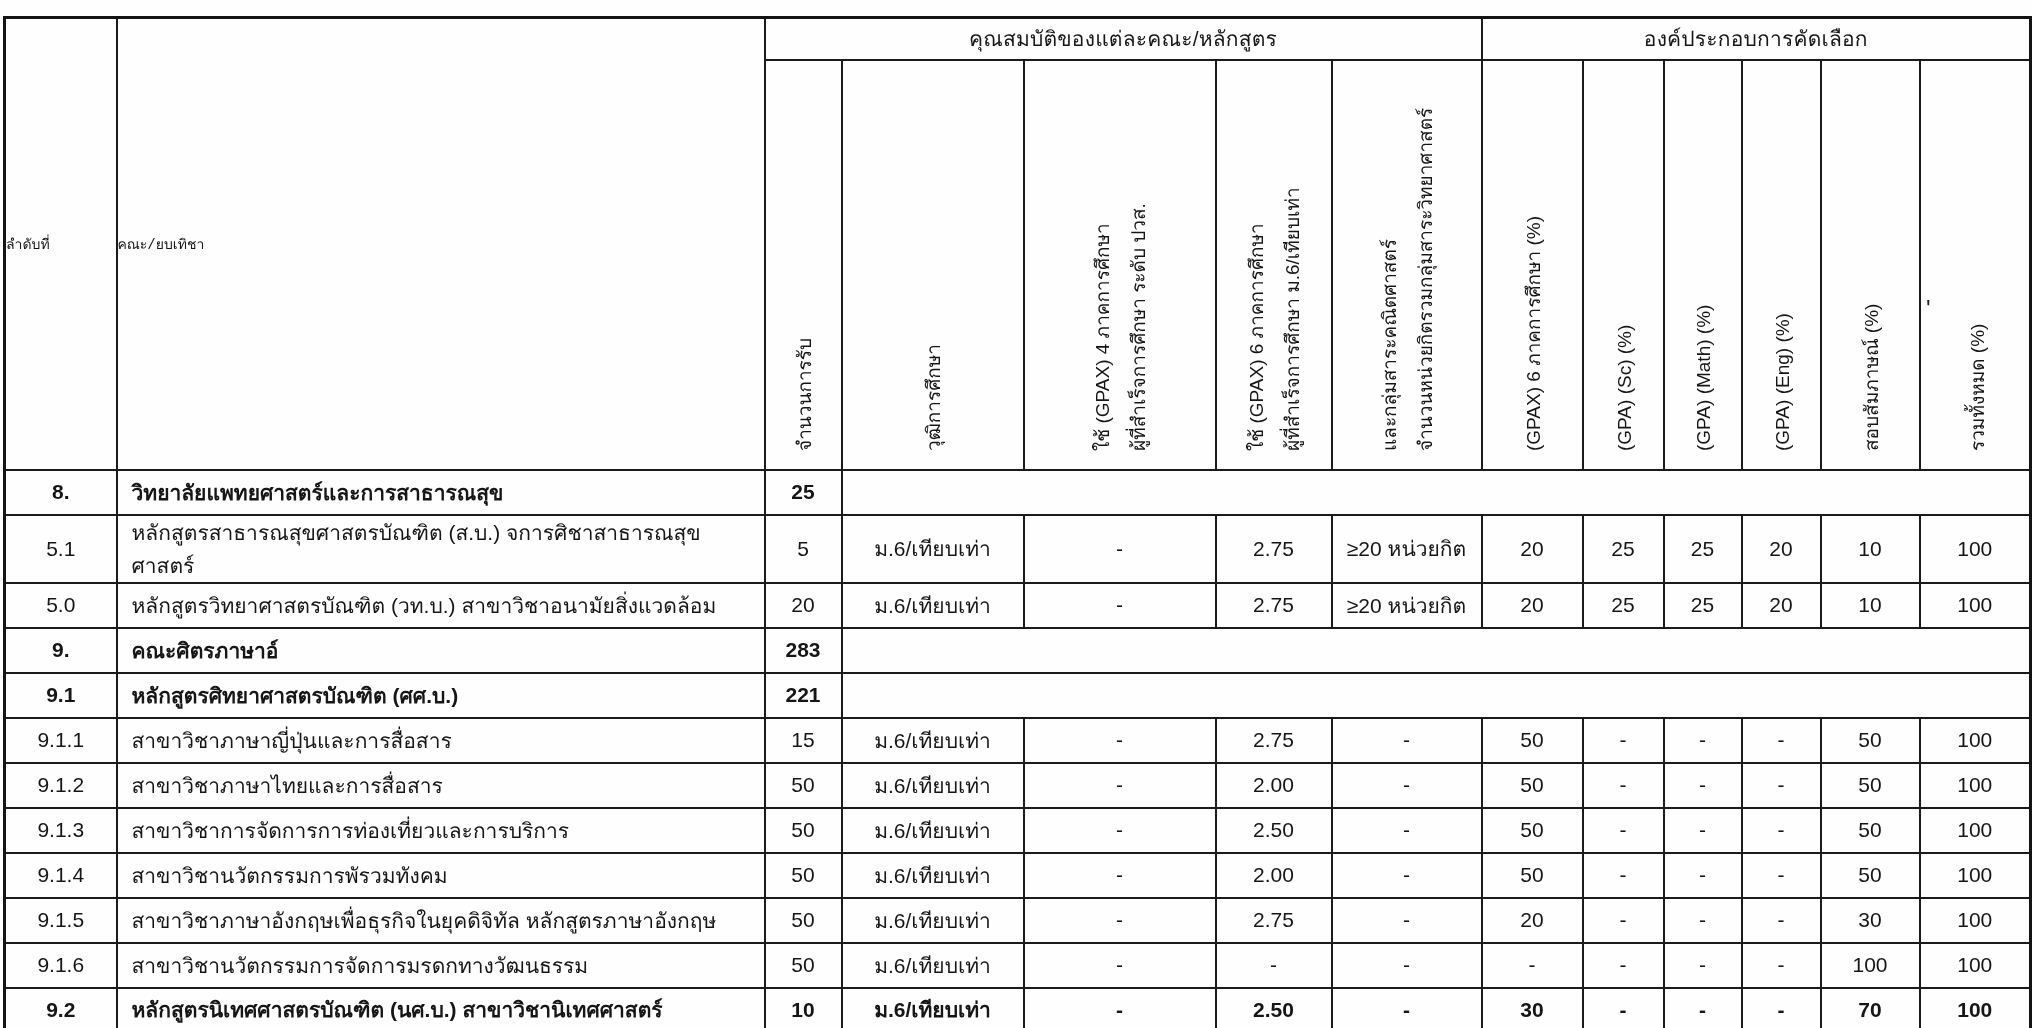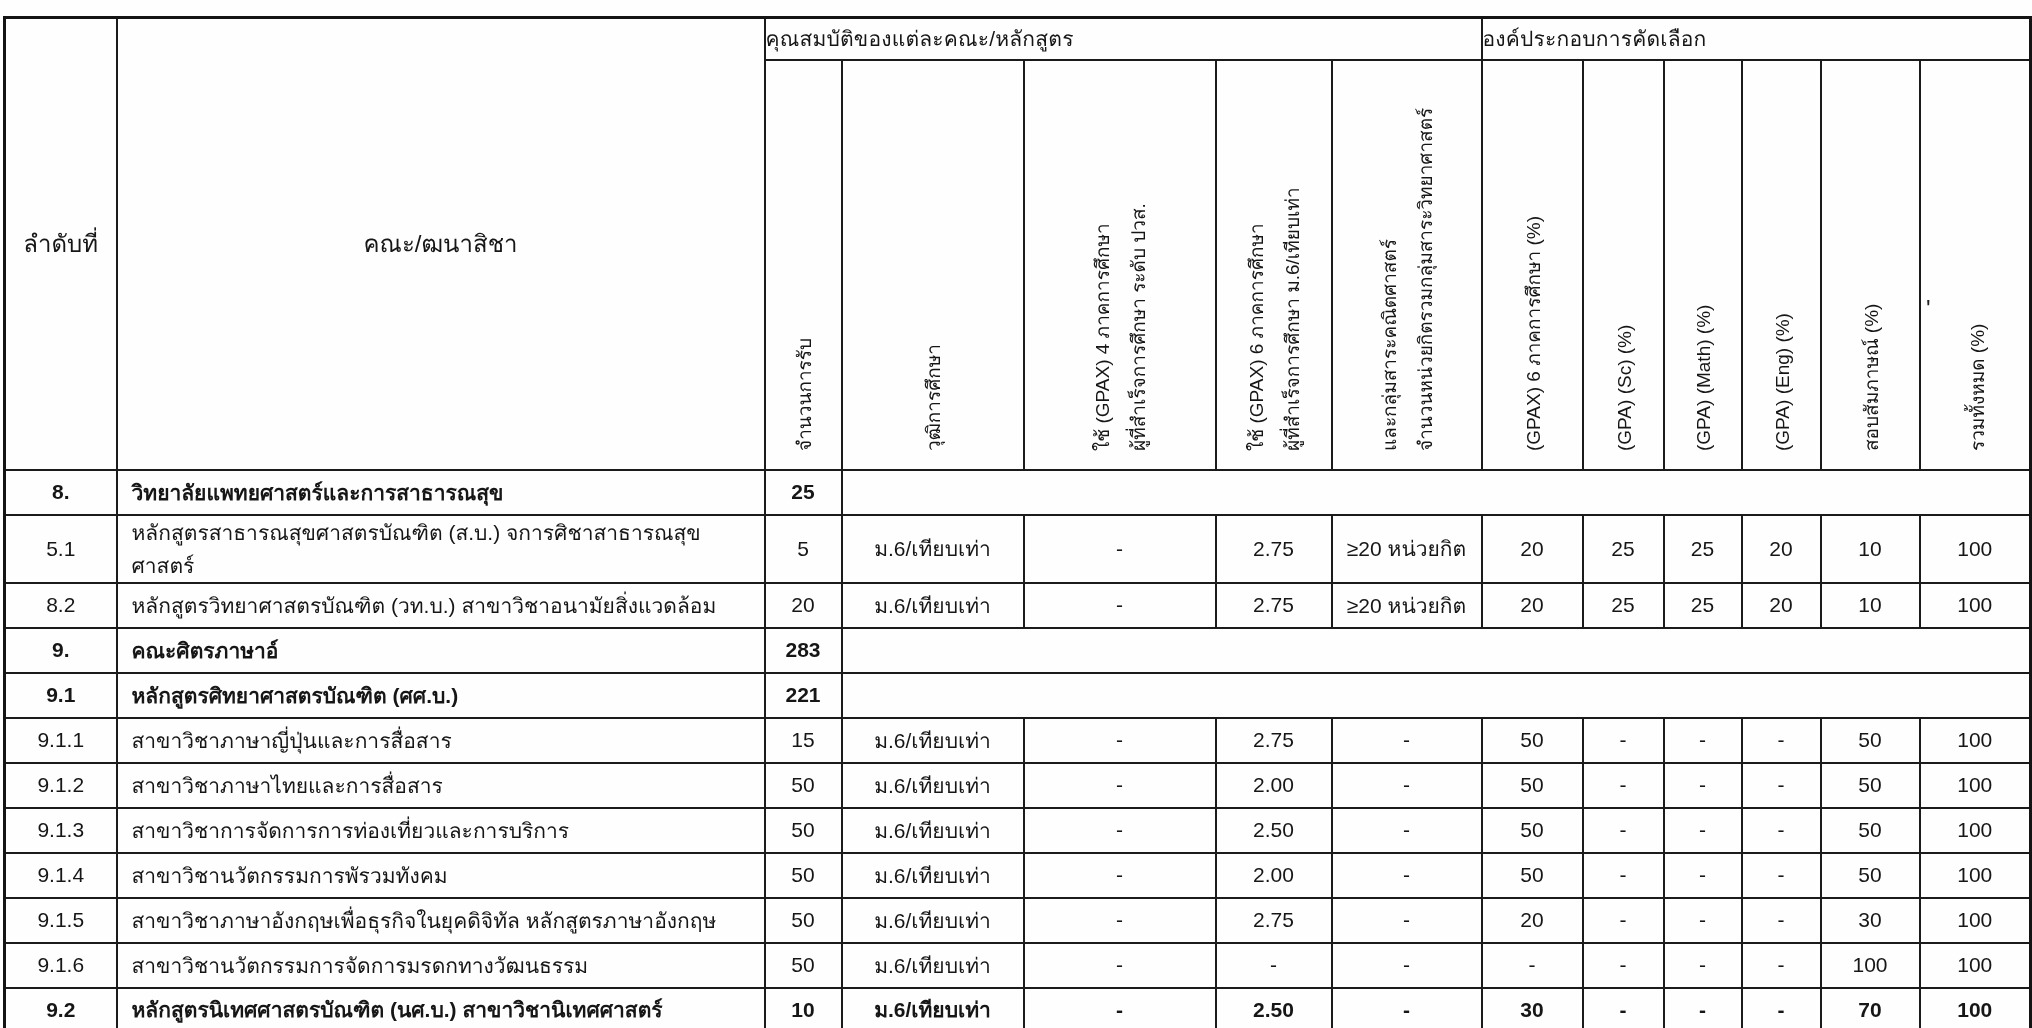--- a/index.html
+++ b/index.html
@@ -44,7 +44,7 @@
   }
   th.gh {
     font-size: 21px;
-    text-align: left;
+    text-align: center;
     vertical-align: middle;
     letter-spacing: 0.2px;
     margin-left: 14px;

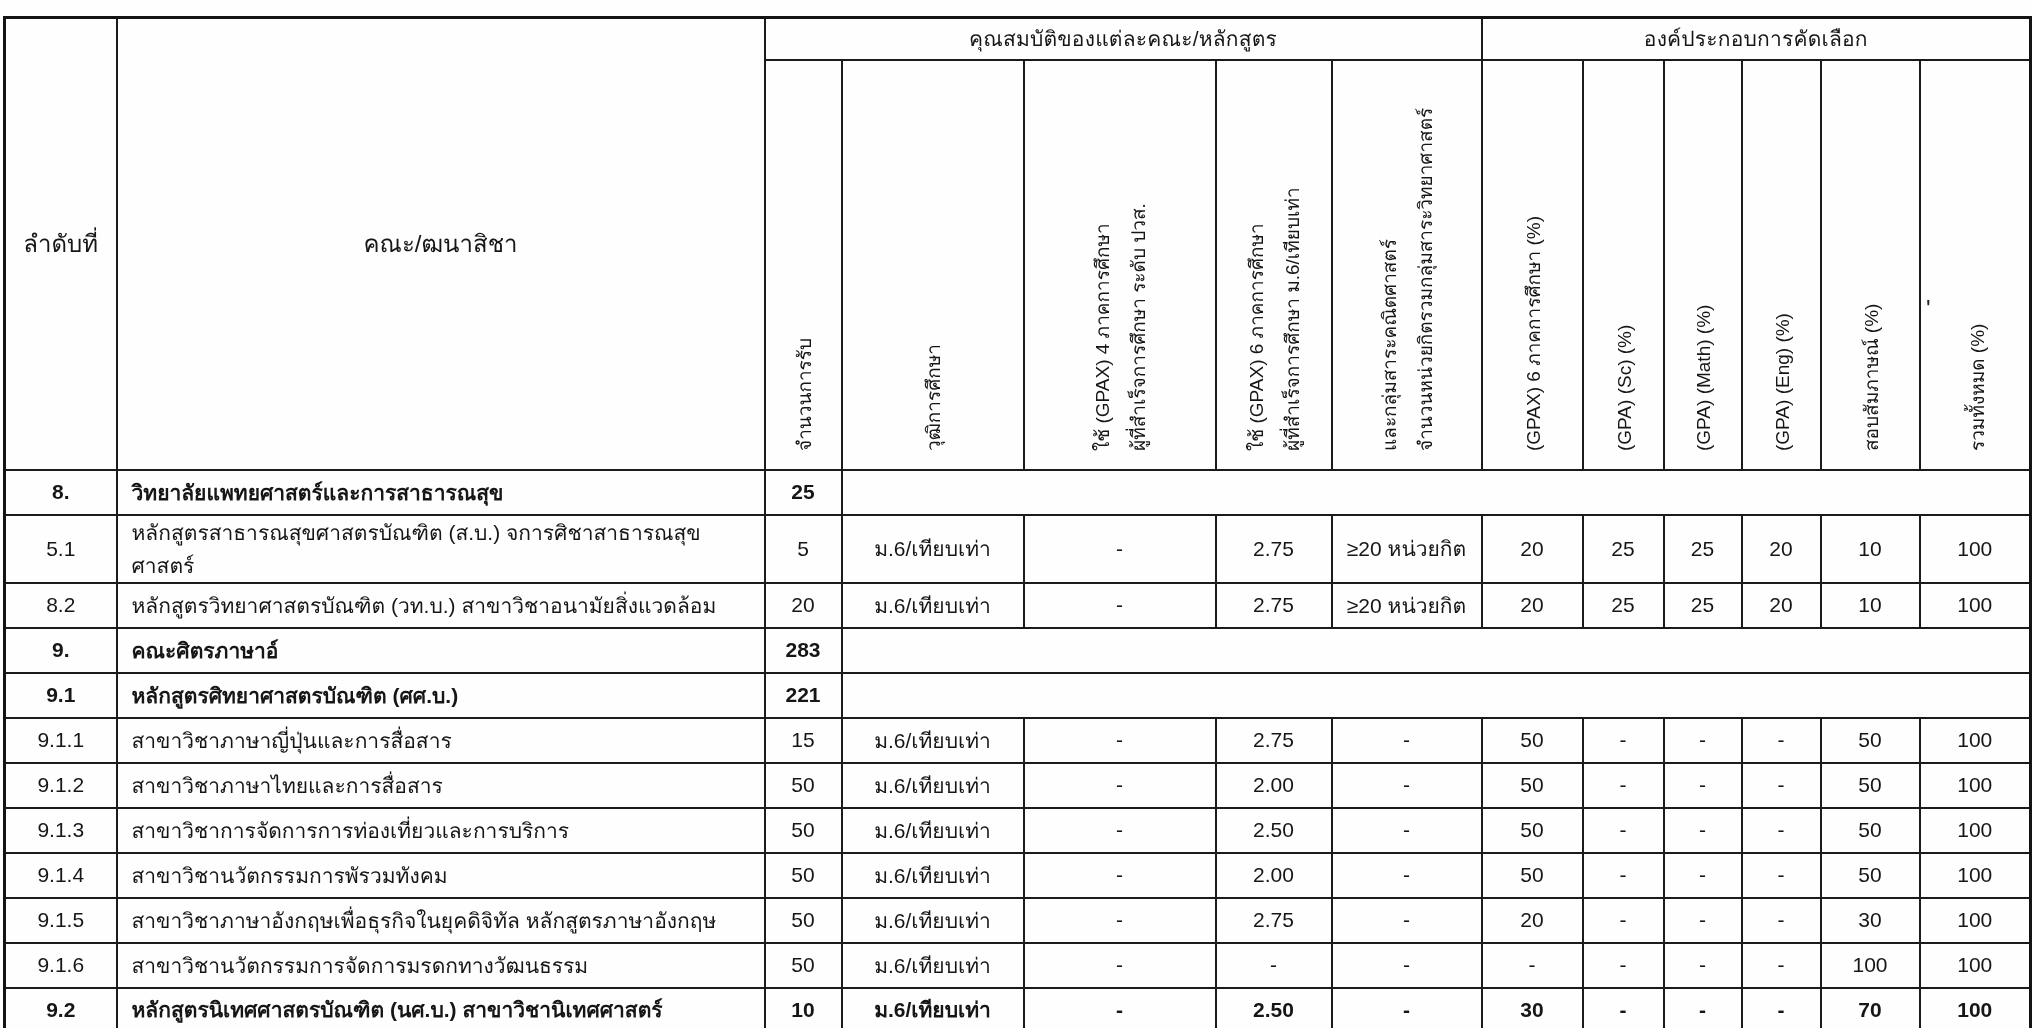--- a/index.html
+++ b/index.html
@@ -38,9 +38,10 @@
   tbody tr { height: 45px; }
 
   th.fh {
-    font-size: 24px;
-    text-align: center;
+    font-size: 14px;
+    text-align: left;
     vertical-align: middle;
+    font-family: Liberation Mono, monospace;
   }
   th.gh {
     font-size: 21px;

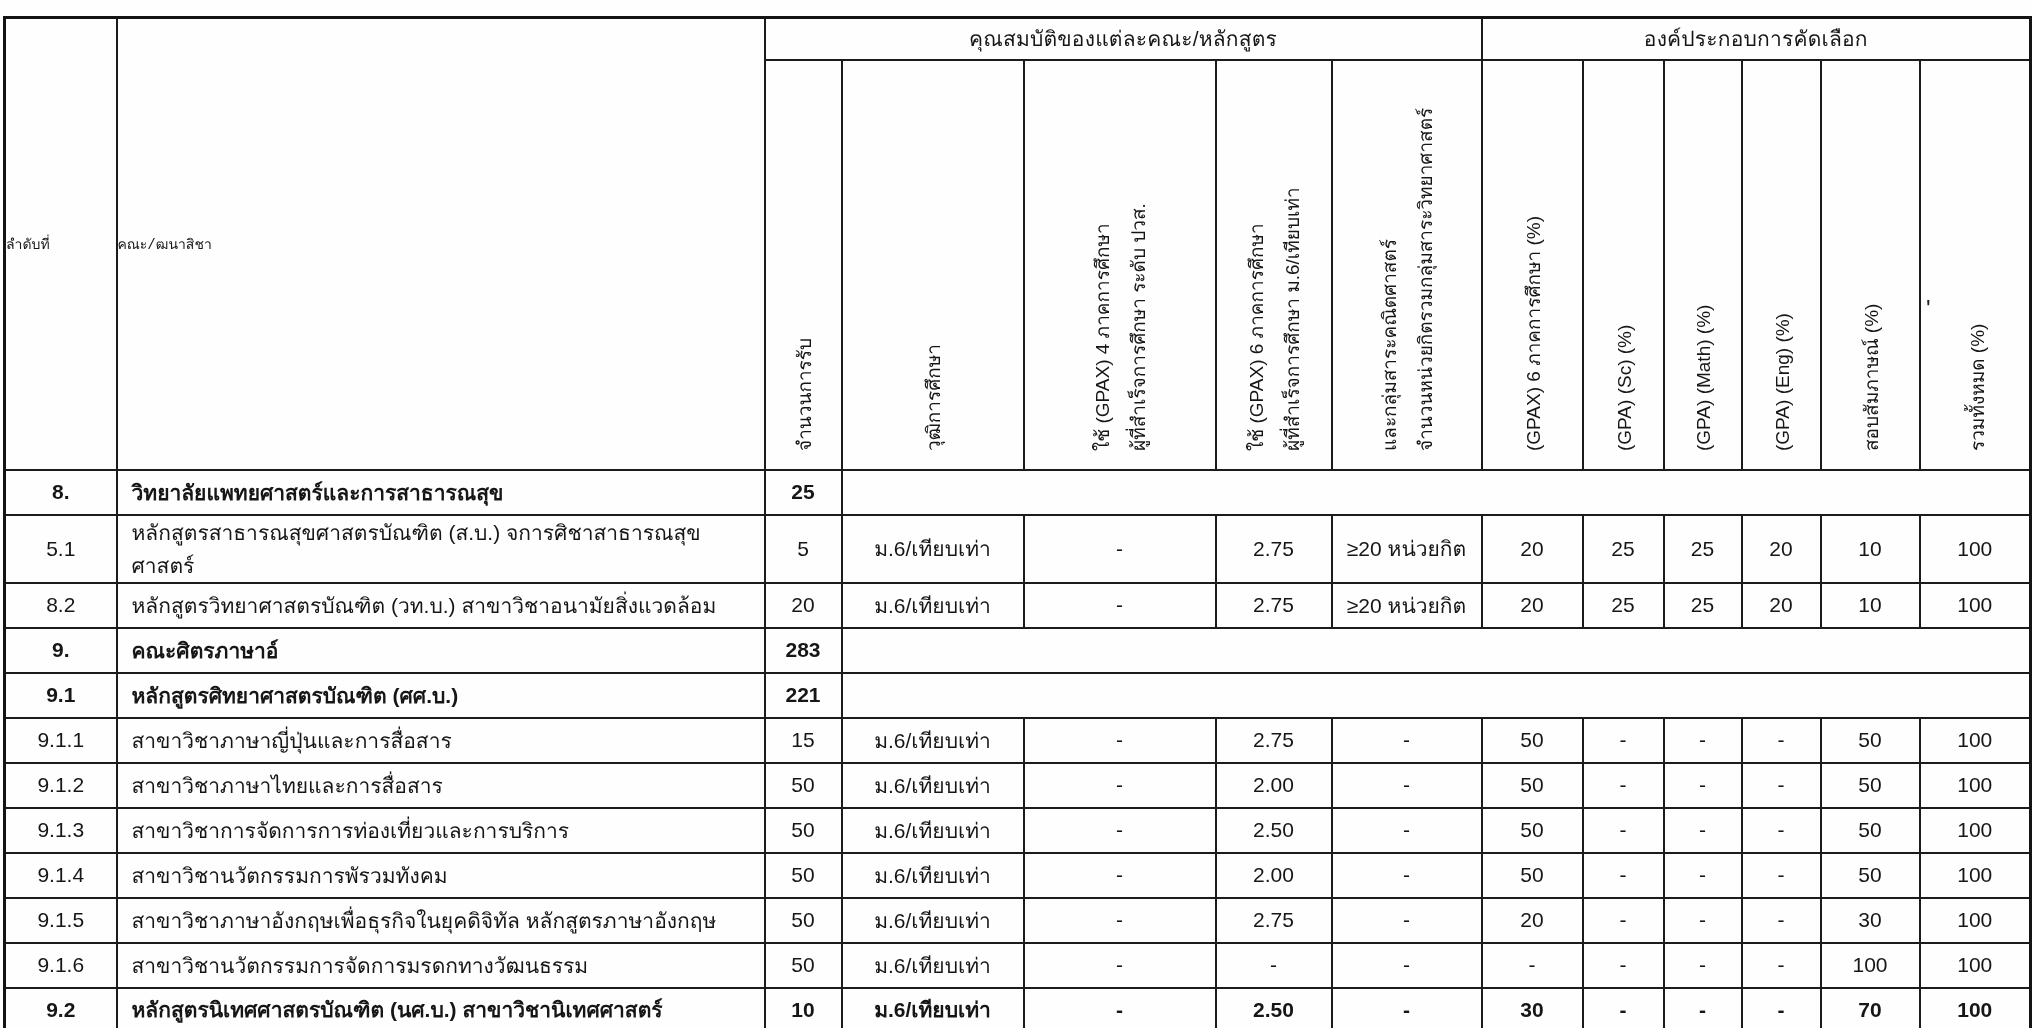--- a/index.html
+++ b/index.html
@@ -130,7 +130,7 @@
     <thead>
       <tr class="ghr">
         <th class="fh" rowspan="2">ลำดับที่</th>
-        <th class="fh" rowspan="2">คณะ/ฒนาสิชา</th>
+        <th class="fh" rowspan="2">คณะ/ยบเทิชา</th>
         <th class="gh" colspan="5">คุณสมบัติของแต่ละคณะ/หลักสูตร</th>
         <th class="gh" colspan="6">องค์ประกอบการคัดเลือก</th>
       </tr>

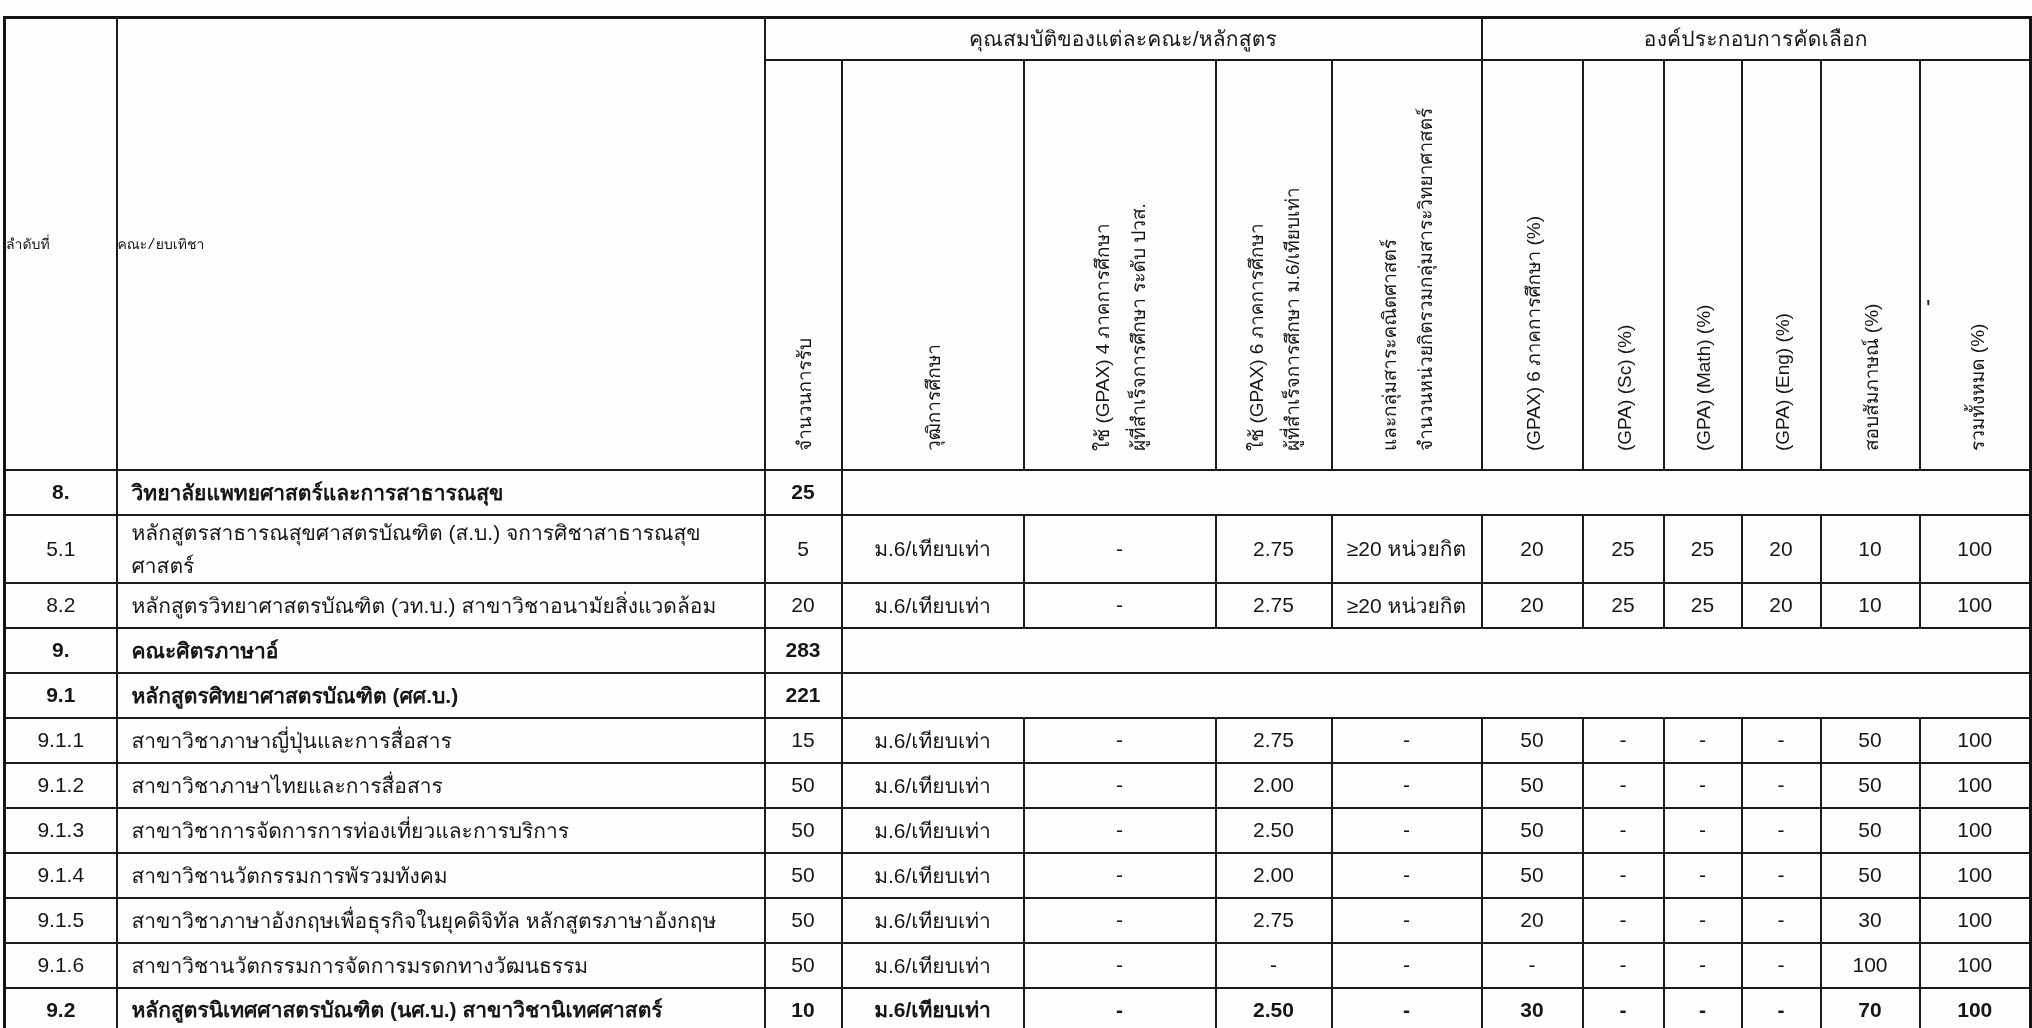--- a/index.html
+++ b/index.html
@@ -243,7 +243,7 @@
       </tr>
 
       <tr>
-        <td class="c">8.2</td>
+        <td class="c">5.0</td>
         <td class="name">หลักสูตรวิทยาศาสตรบัณฑิต (วท.บ.) สาขาวิชาอนามัยสิ่งแวดล้อม</td>
         <td class="c">20</td>
         <td class="c">ม.6/เทียบเท่า</td>

